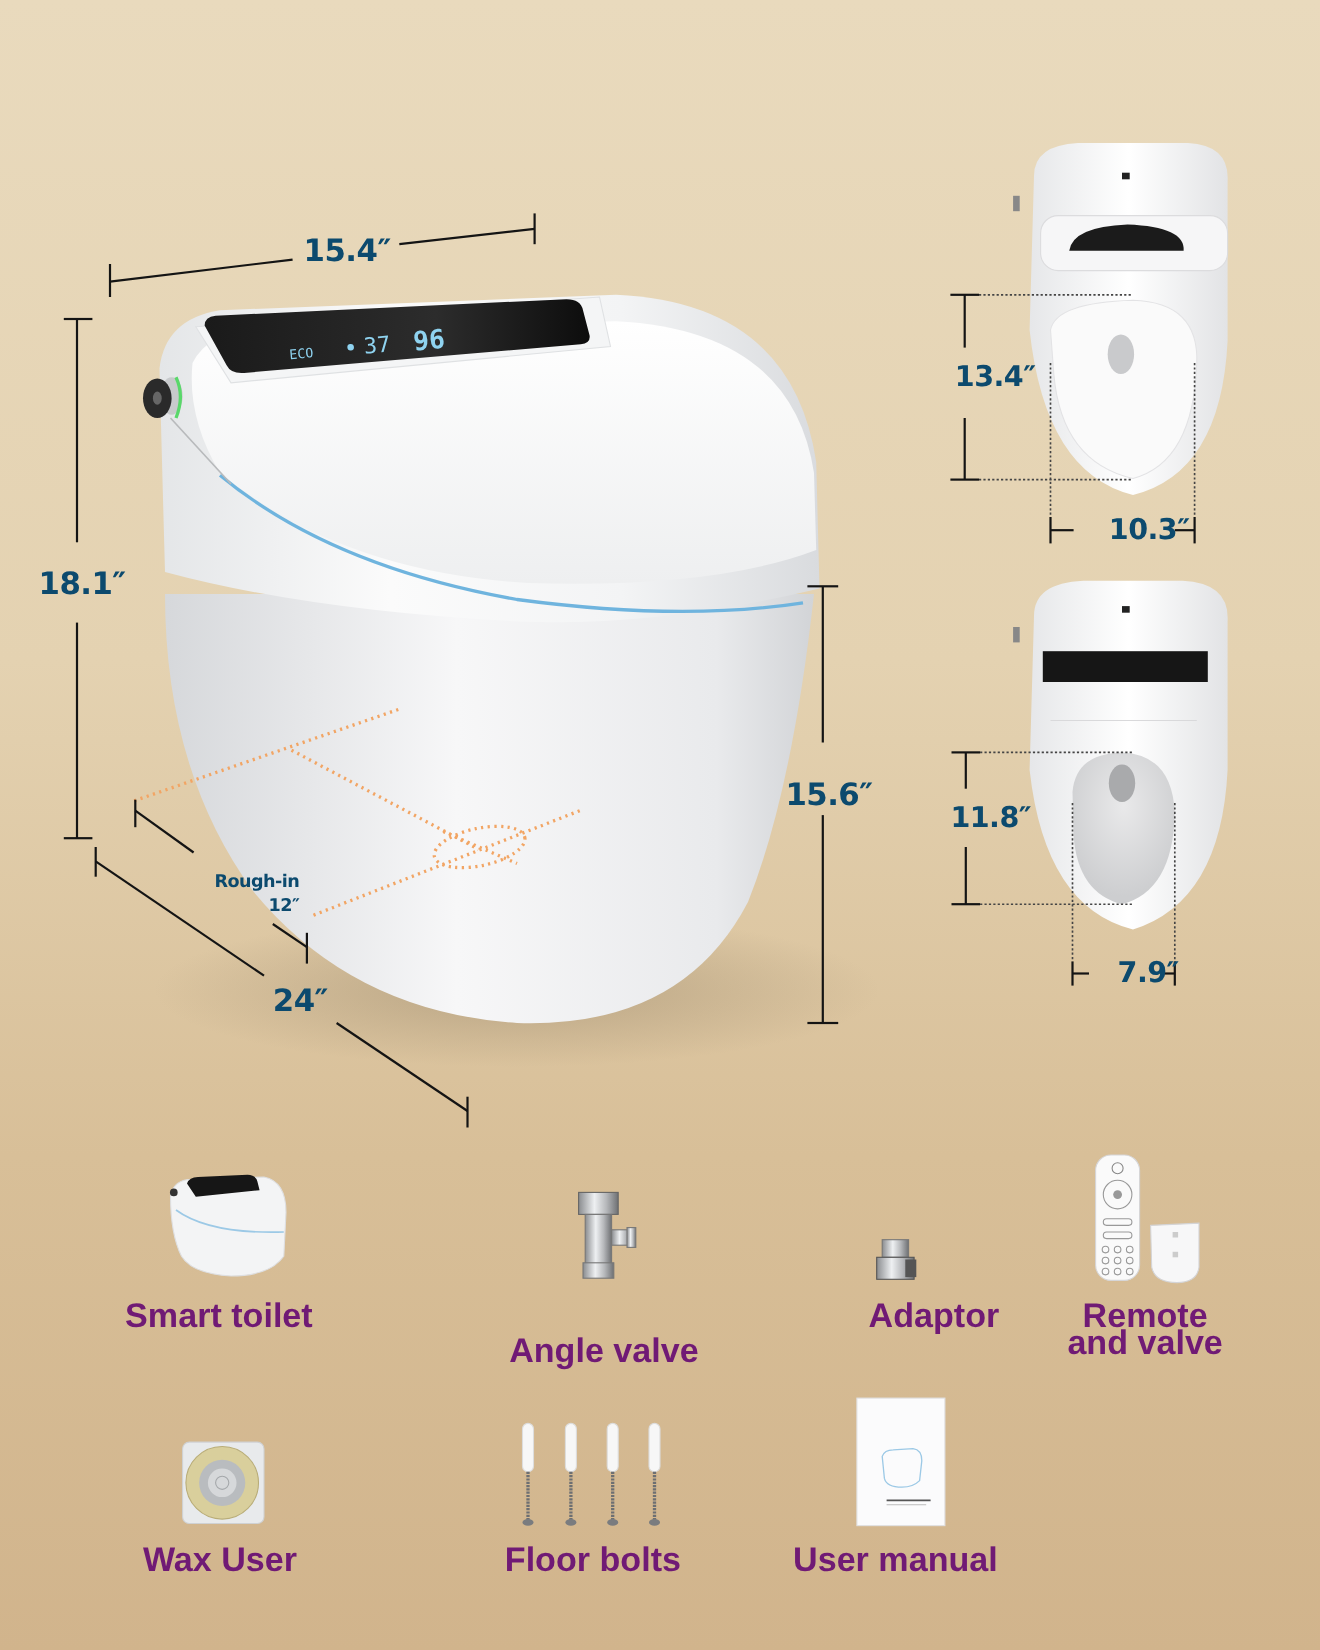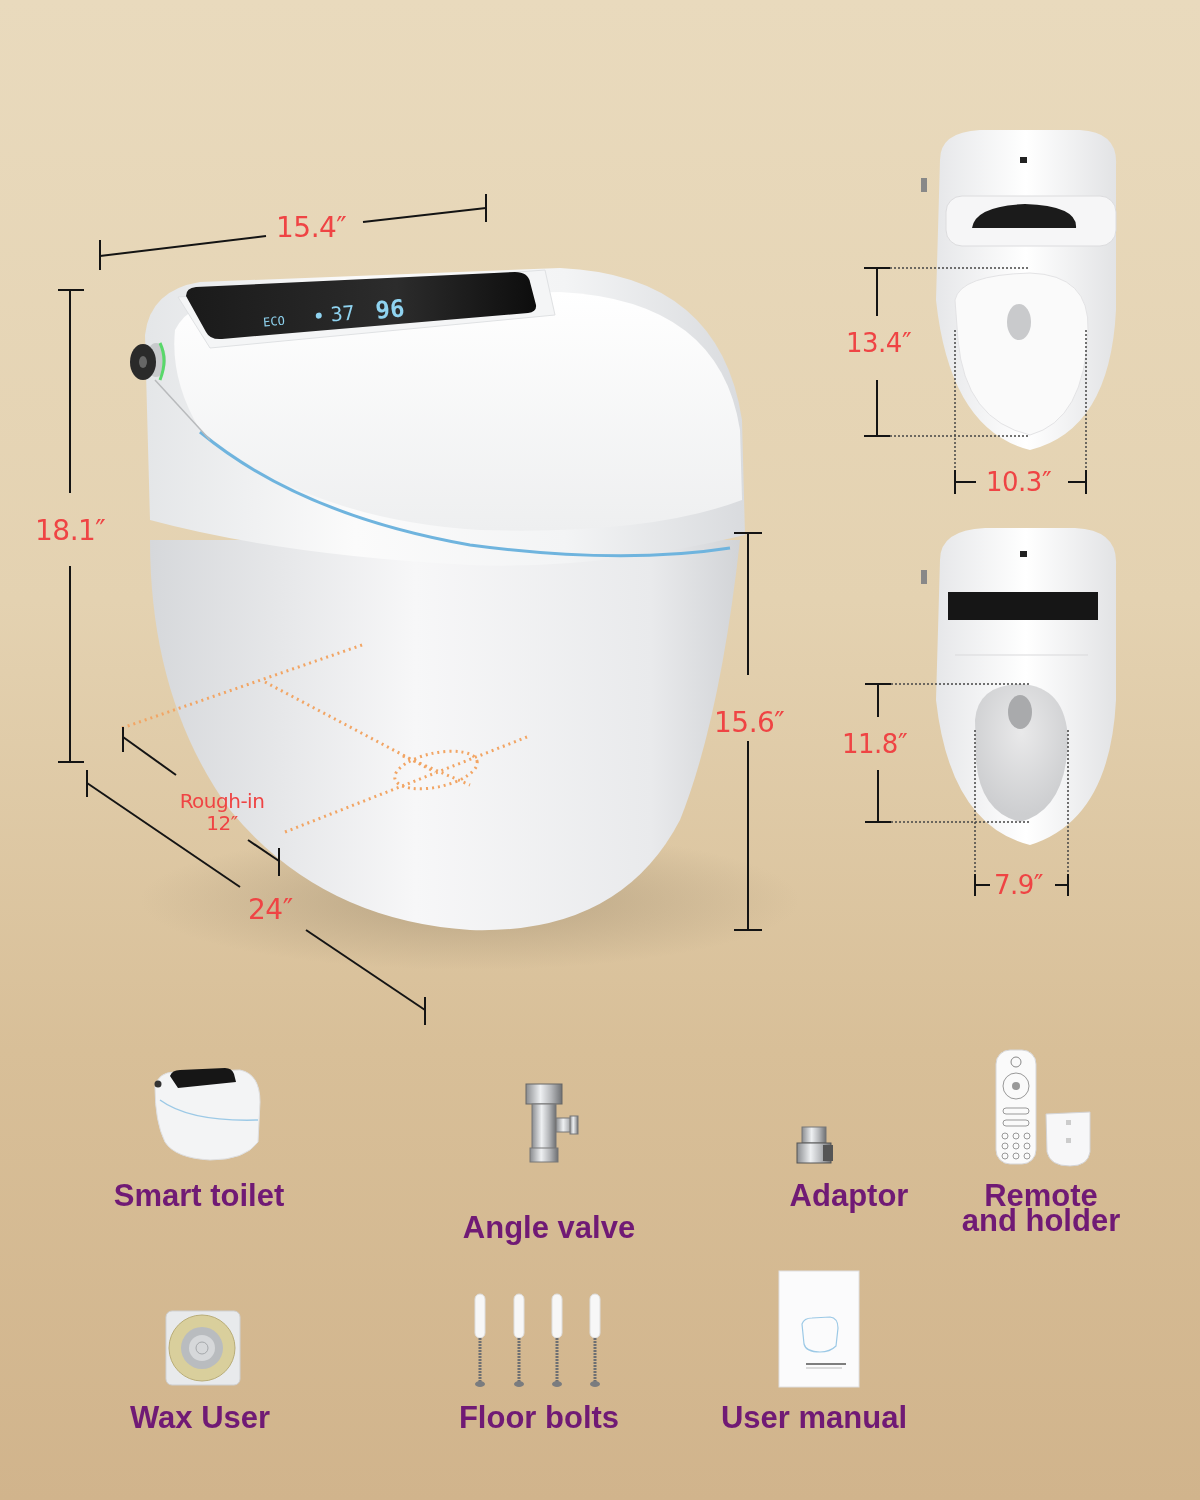--- a/index.html
+++ b/index.html
@@ -15,8 +15,8 @@
     .dim-label {
       position: absolute;
       font-family: "DejaVu Sans", "Liberation Sans", sans-serif;
-      font-weight: 400;
-      color: #ef4444;
+      font-weight: 700;
+      color: #0c4a6e;
       white-space: nowrap;
       letter-spacing: -0.5px;
     }

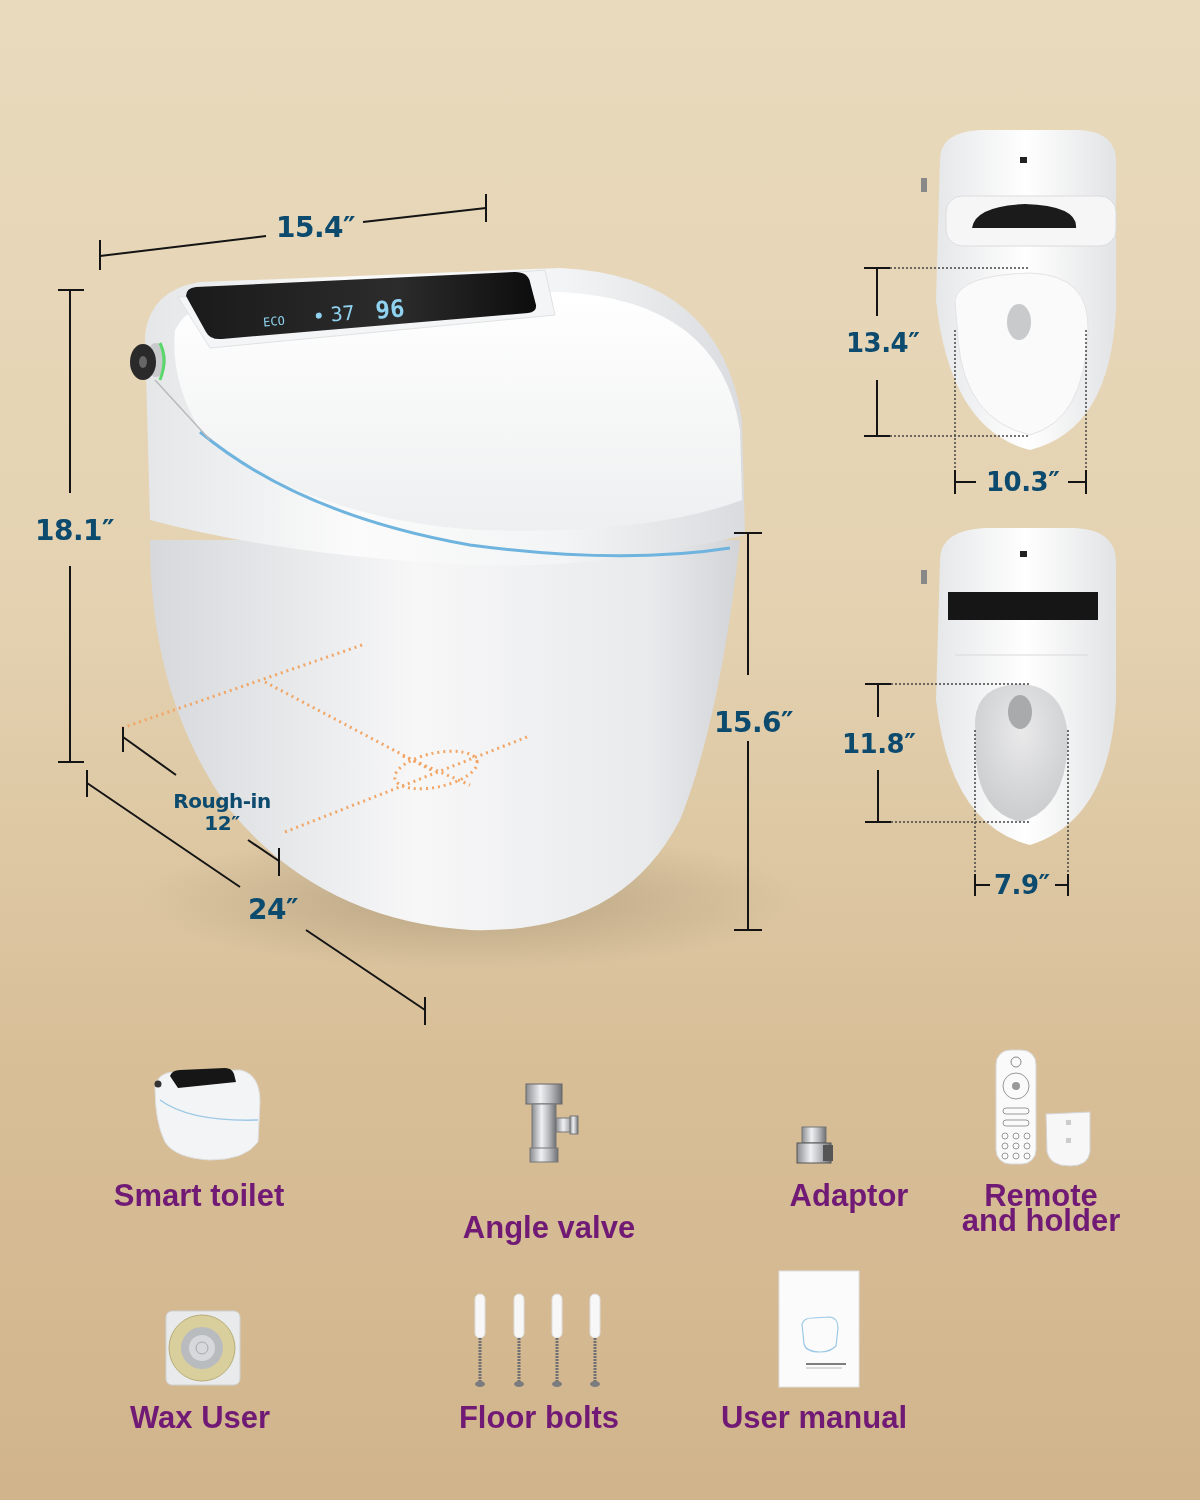--- a/index.html
+++ b/index.html
@@ -21,7 +21,7 @@
       letter-spacing: -0.5px;
     }
     .dim-lg { font-size: 28px; }
-    .dim-md { font-size: 26px; }
+    .dim-md { font-size: 26px; margin-left: 22px; }
     .dim-sm { font-size: 20px; text-align: center; line-height: 22px; }
     .item-label {
       position: absolute;

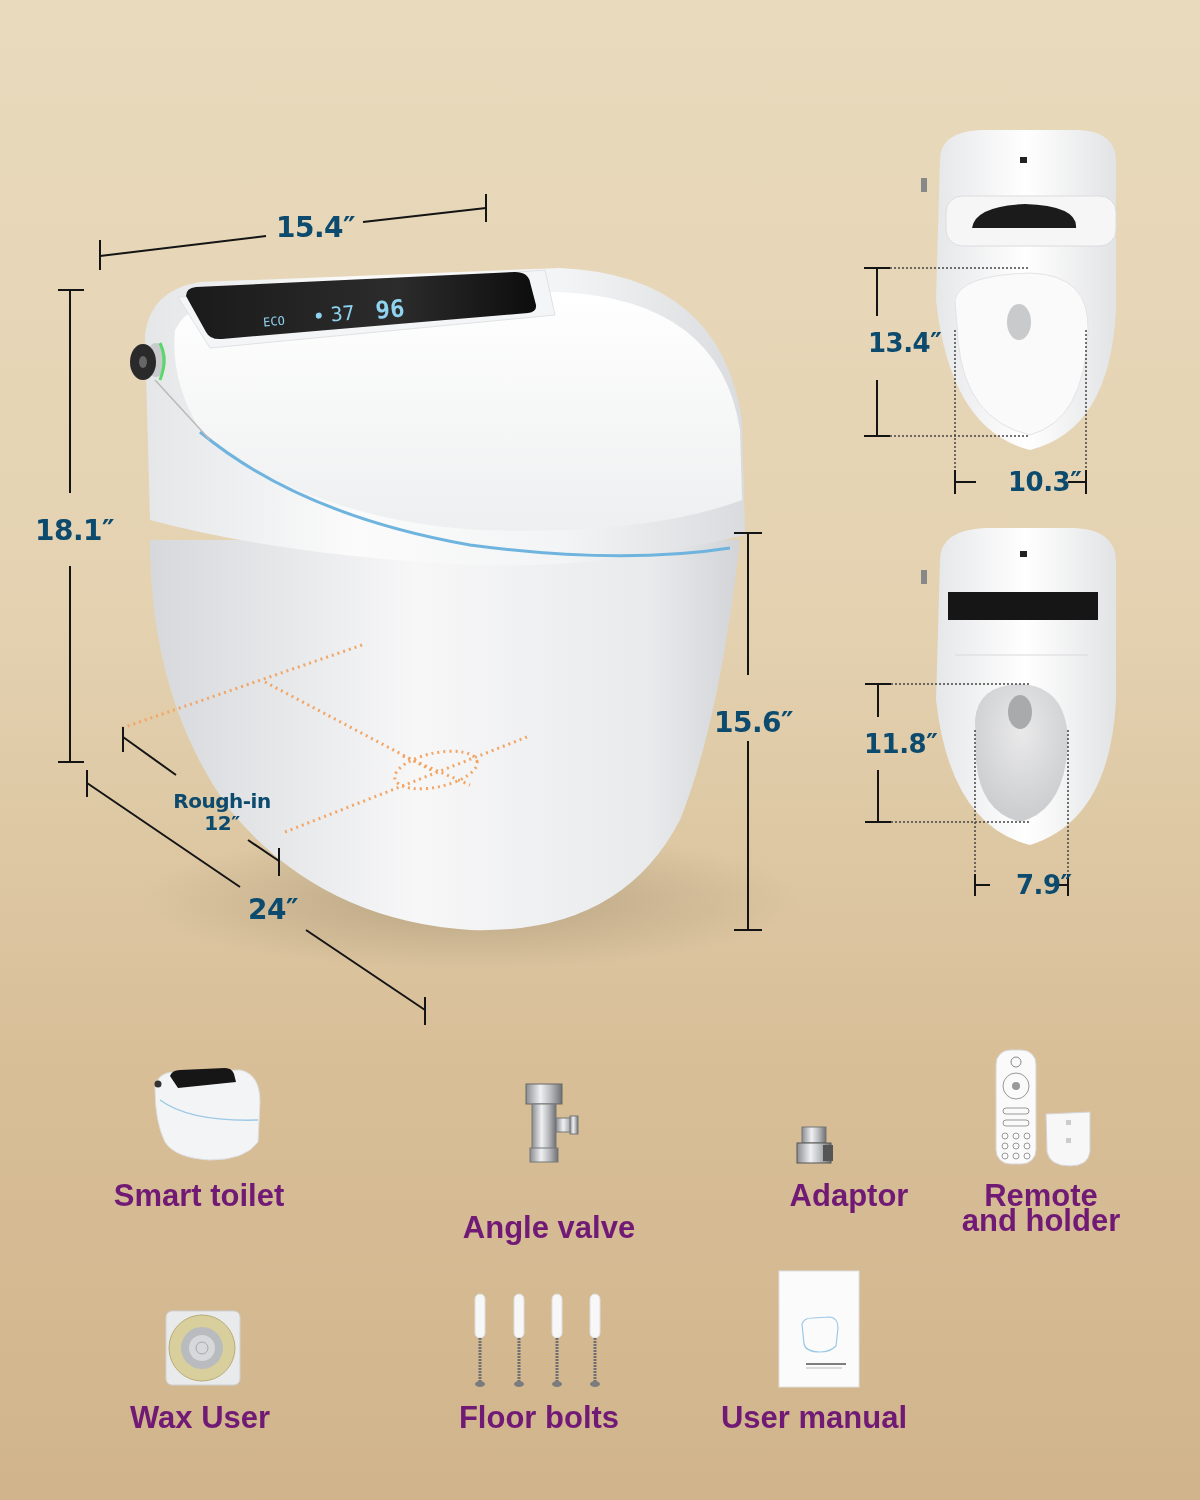--- a/index.html
+++ b/index.html
@@ -22,7 +22,7 @@
     }
     .dim-lg { font-size: 28px; }
     .dim-md { font-size: 26px; margin-left: 22px; }
-    .dim-sm { font-size: 20px; text-align: center; line-height: 22px; }
+    .dim-sm { font-size: 16px; text-align: right; line-height: 22px; }
     .item-label {
       position: absolute;
       font-family: "Liberation Sans", "DejaVu Sans", sans-serif;

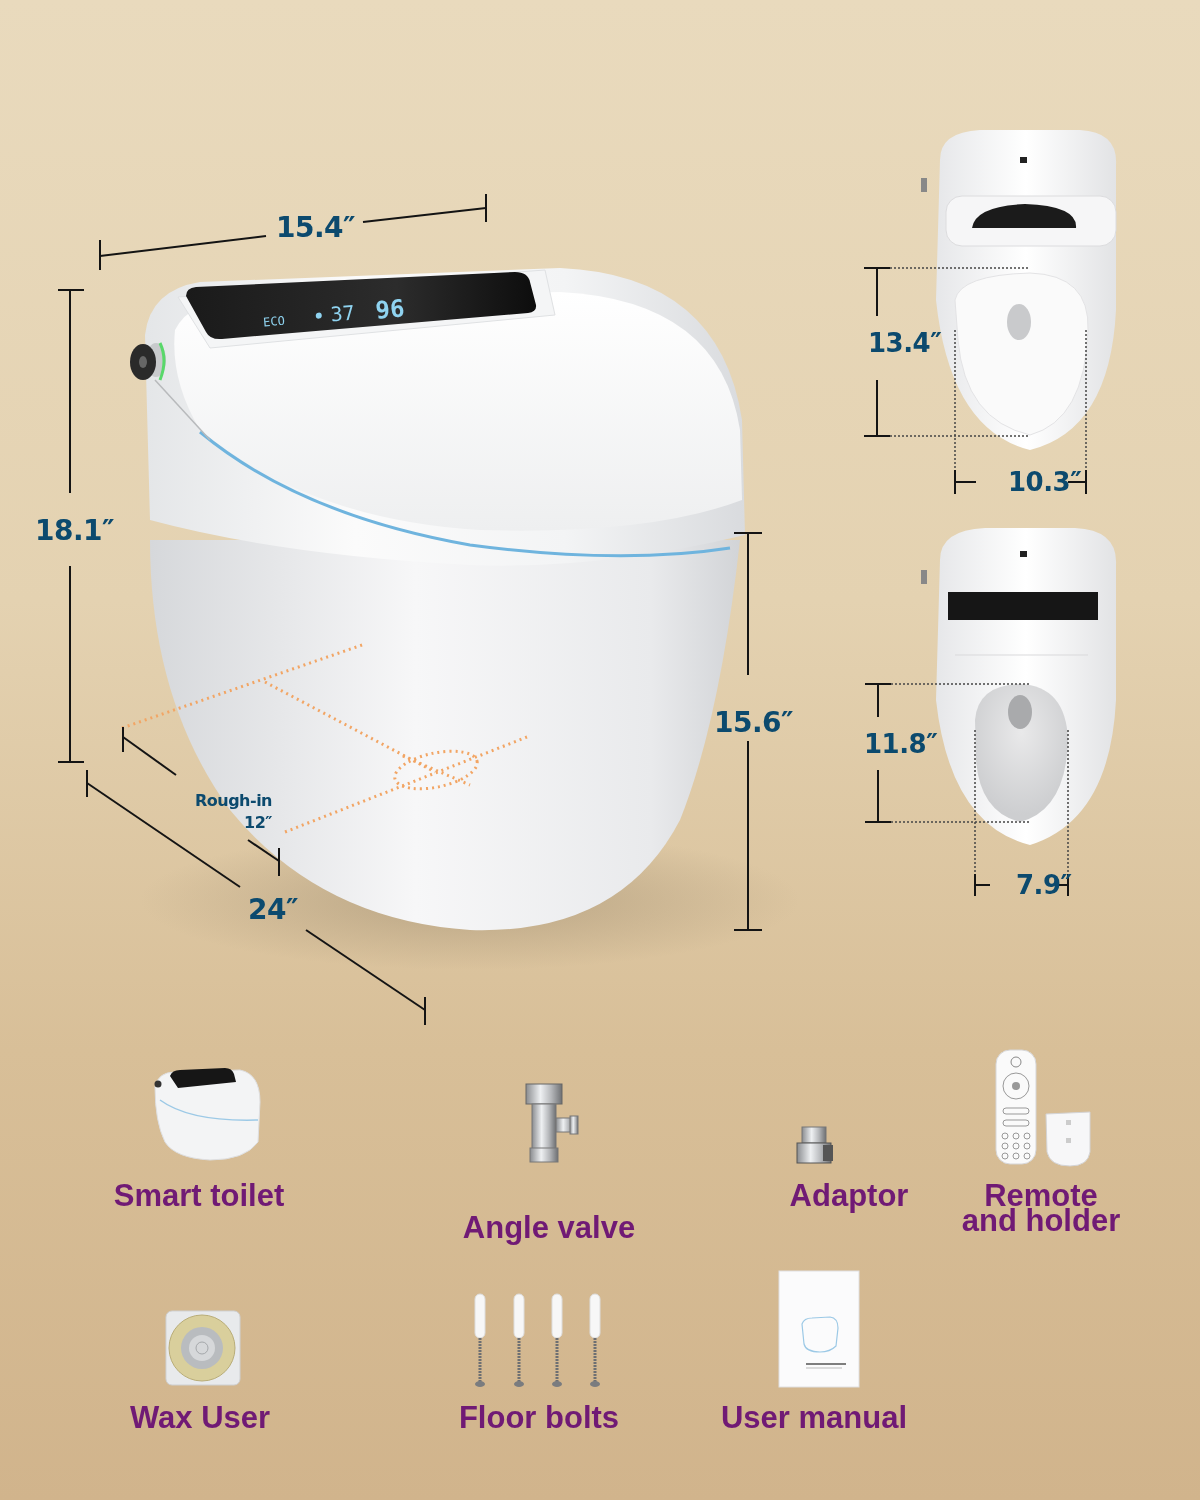--- a/index.html
+++ b/index.html
@@ -274,7 +274,7 @@
   </svg>
   <div class="item-label" style="left:1041px; top:1183px;">
     <div>Remote</div>
-    <div>and holder</div>
+    <div>and valve</div>
   </div>
 
   <svg class="abs" style="left:164px; top:1309px;" width="78" height="78" viewBox="0 0 78 78">

